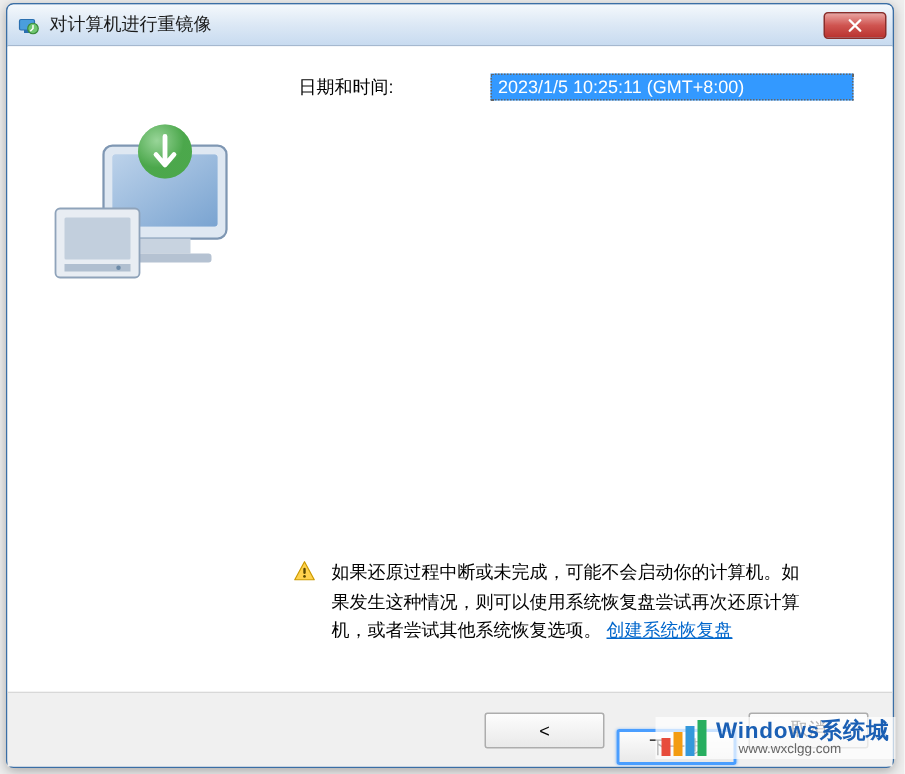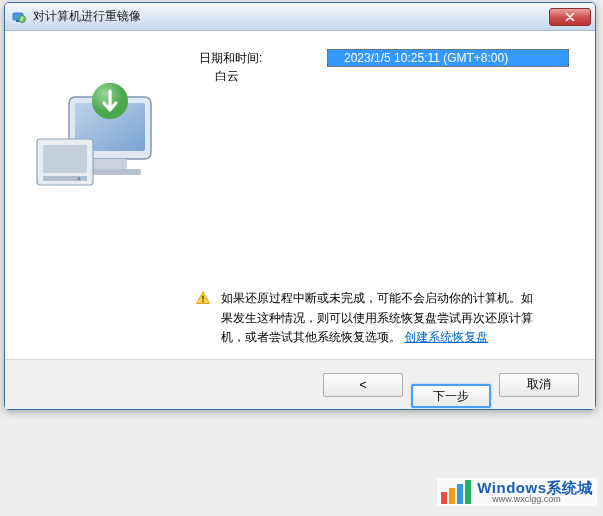--- a/index.html
+++ b/index.html
@@ -17,7 +17,7 @@
       left: 4px;
       top: 2px;
       width: 592px;
-      height: 408px;
+      height: 510px;
       background: #fff;
       border: 1px solid #3a6ea5;
       border-radius: 5px;

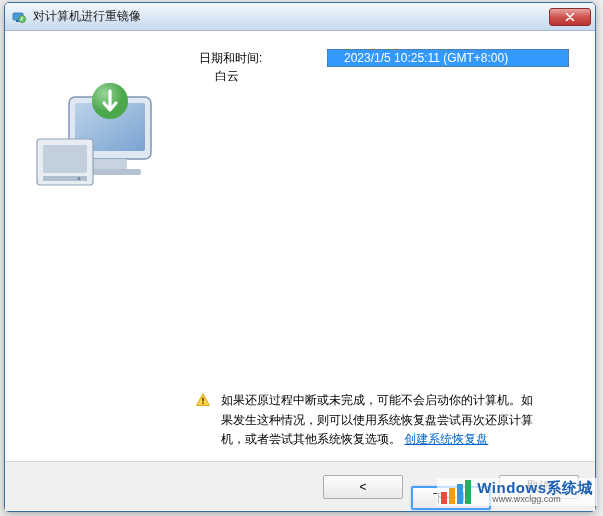--- a/index.html
+++ b/index.html
@@ -80,7 +80,7 @@
     .info-label { width: 128px; color: #000; font-size: 12px; }
     .info-value {
       flex: 1;
-      padding: 1px 16px;
+      padding: 1px 4px;
       font-size: 12px;
       color: #000;
     }

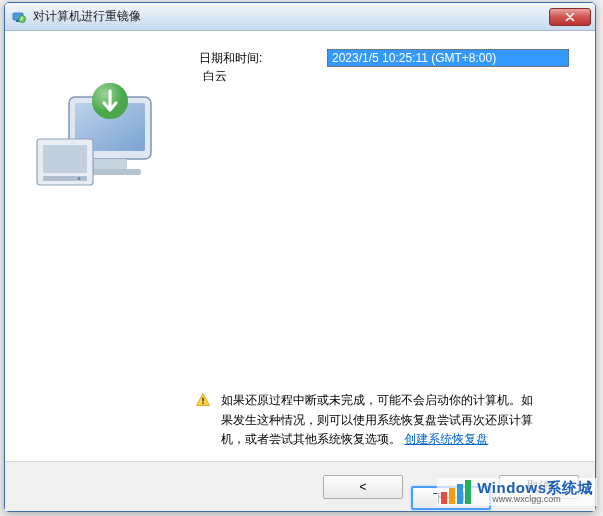--- a/index.html
+++ b/index.html
@@ -209,7 +209,6 @@
         <div class="info-value highlighted">2023/1/5 10:25:11 (GMT+8:00)</div>
       </div>
       <div class="info-row">
-        <div class="info-value">白云</div>
       </div>
     </div>
 

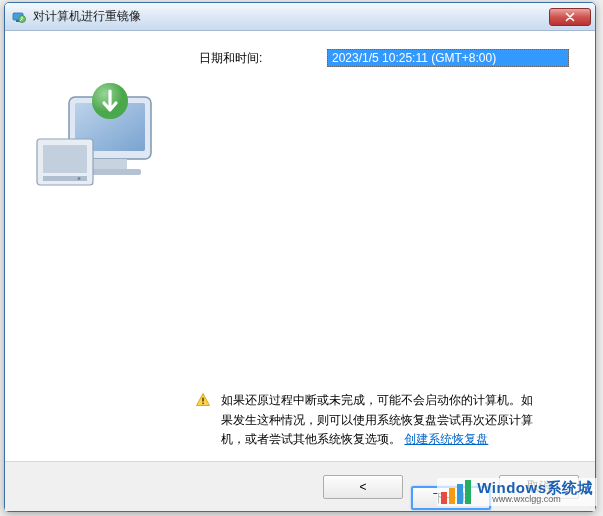--- a/index.html
+++ b/index.html
@@ -93,7 +93,7 @@
       position: absolute;
       left: 190px;
       right: 58px;
-      bottom: 12px;
+      bottom: 31px;
       display: flex;
       gap: 10px;
     }

